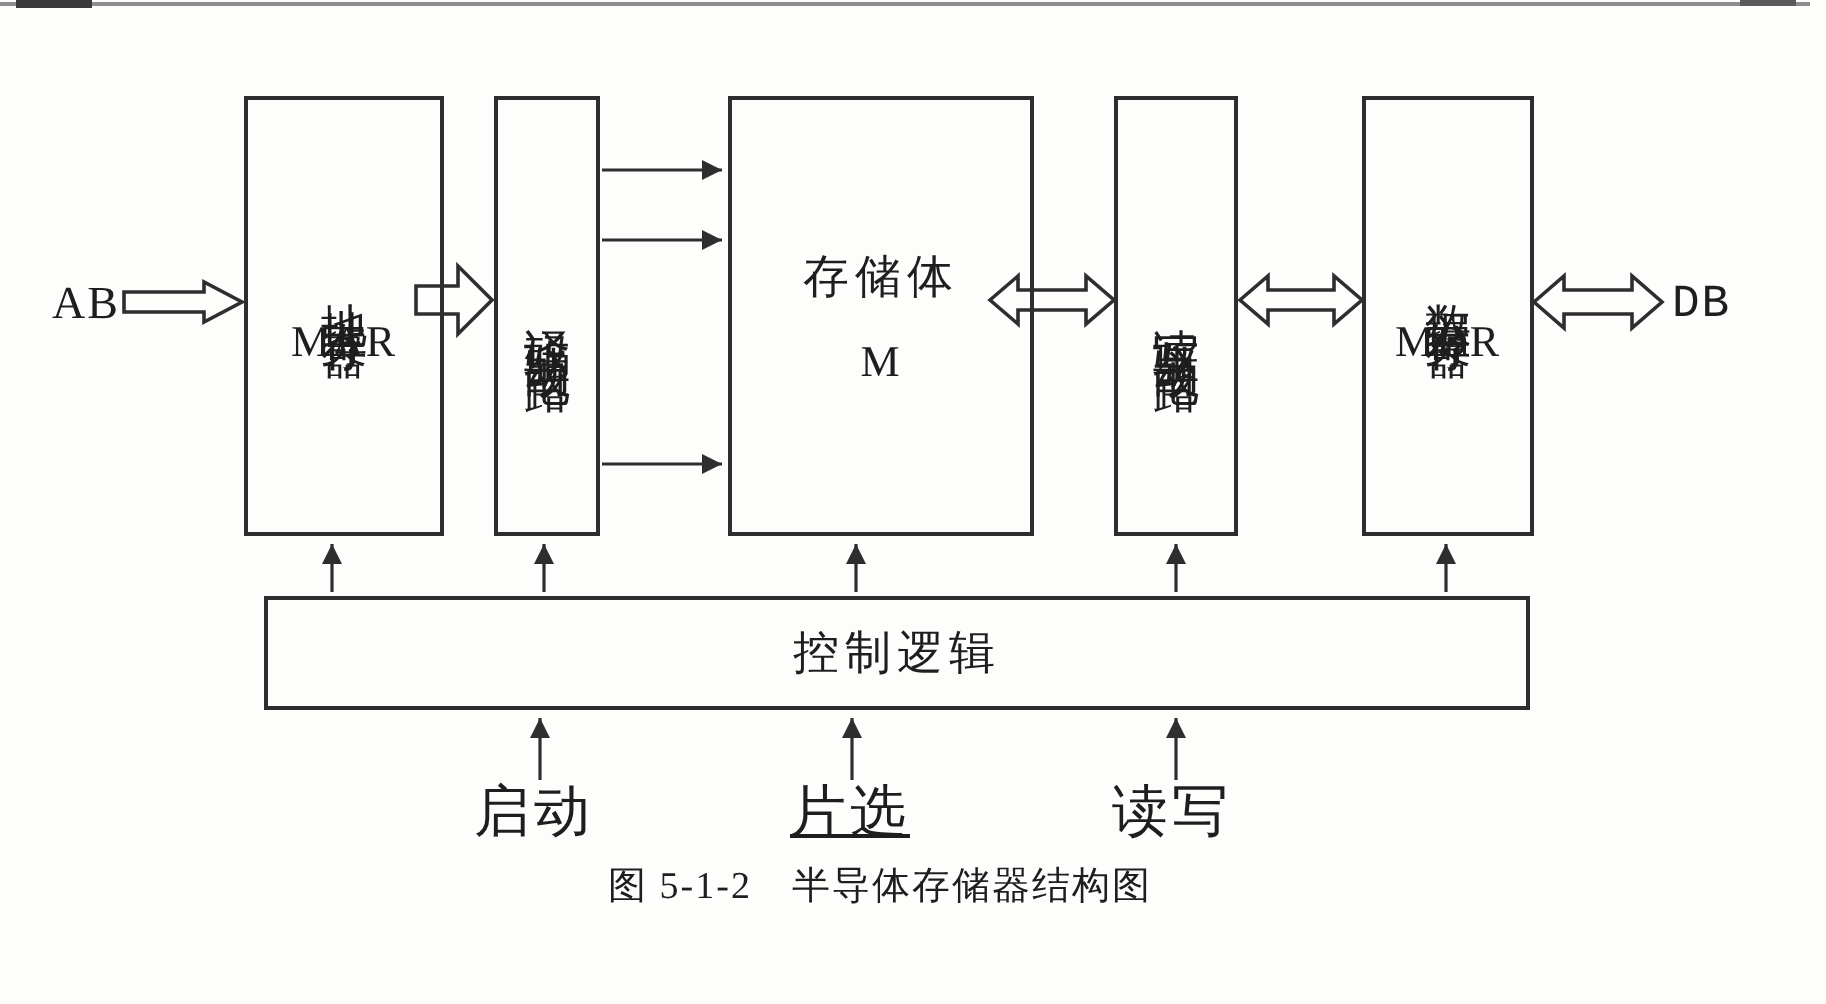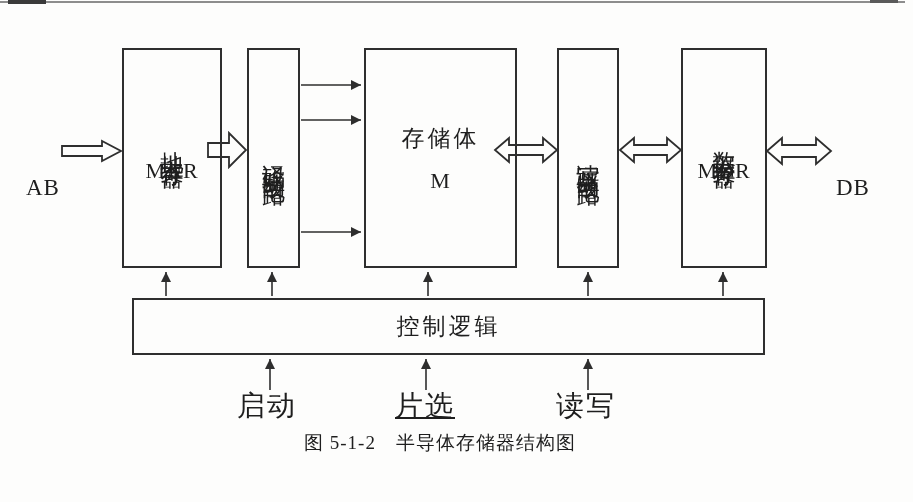--- a/index.html
+++ b/index.html
@@ -27,7 +27,7 @@
   }
   .hlabel{font-size:23px;letter-spacing:3px;white-space:nowrap;}
   .abbr{font-size:22px;margin-top:5px;letter-spacing:1px;}
-  .bus-label{position:absolute;font-size:23px;letter-spacing:1px;margin-top:36px;}
+  .bus-label{position:absolute;font-size:23px;letter-spacing:1px;}
   .signal-label{
     position:absolute;font-size:28px;letter-spacing:2px;white-space:nowrap;
     transform:translateX(-50%);

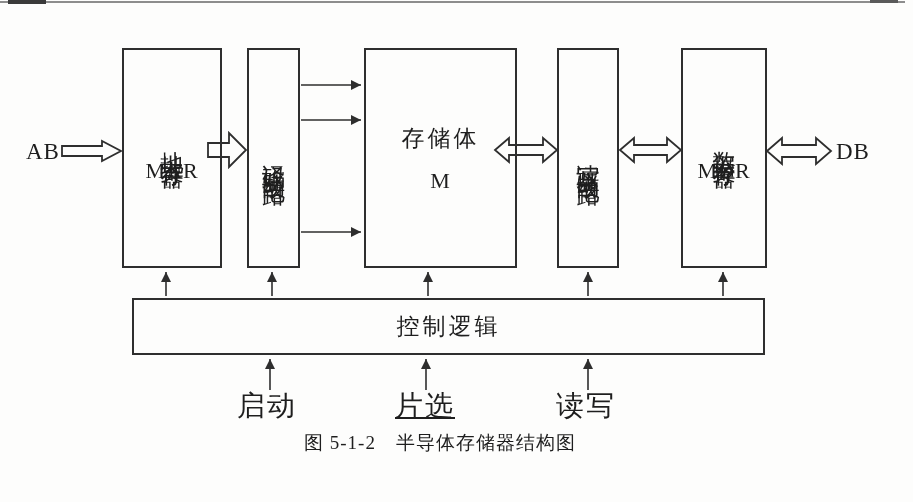--- a/index.html
+++ b/index.html
@@ -112,7 +112,7 @@
   </div>
 
   <div class="bus-label" style="left:26px;top:139px;">AB</div>
-  <div class="bus-label" style="left:836px;top:139px;">DB</div>
+  <div class="bus-label" style="left:836px;top:139px;font-family:Liberation Mono, monospace;">DB</div>
 
   <div class="signal-label" style="left:267px;top:387px;">启动</div>
   <div class="signal-label" style="left:425px;top:387px;text-decoration:underline;">片选</div>

